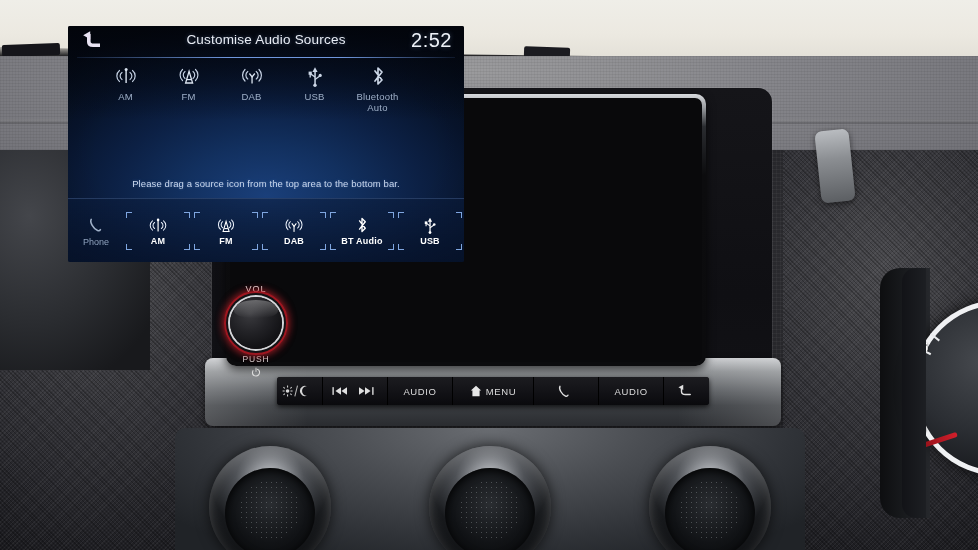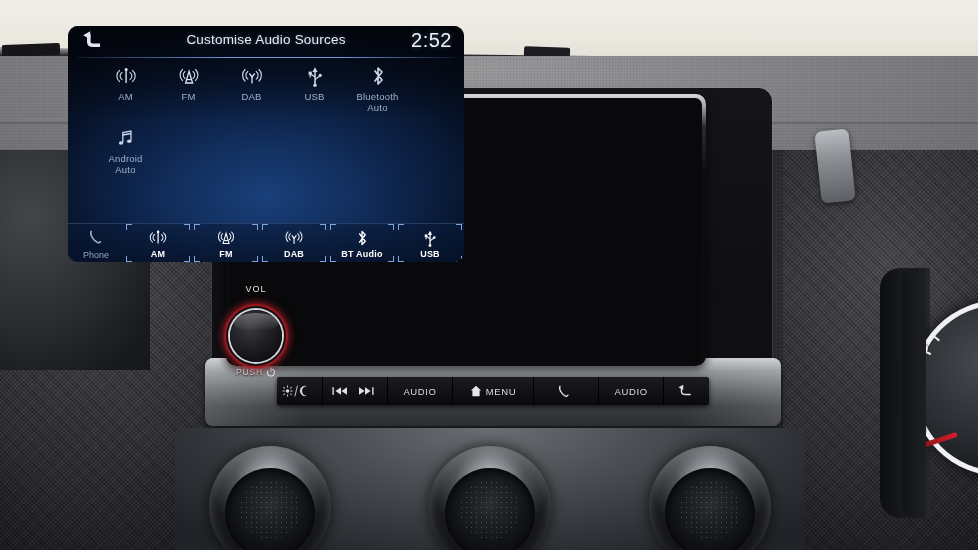--- a/index.html
+++ b/index.html
@@ -134,7 +134,7 @@
     position: absolute;
     left: 68px; top: 26px;
     width: 396px; height: 236px;
-    border-radius: 10px;
+    border-radius: 2px;
     overflow: hidden;
     background:
       radial-gradient(ellipse 300px 180px at 50% 72%, #1a3f7a 0%, #12305f 28%, #0c2044 52%, #07142c 74%, #040b18 100%);

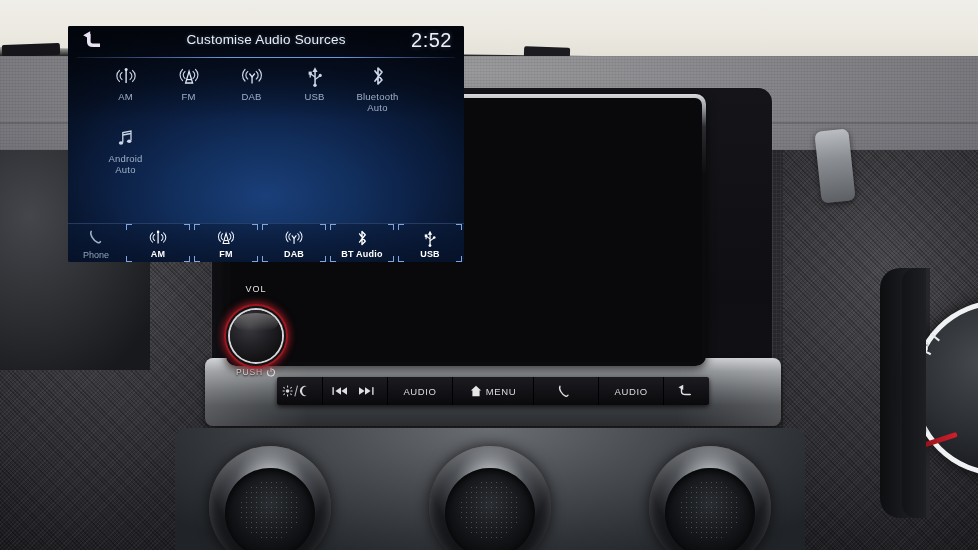--- a/index.html
+++ b/index.html
@@ -510,20 +510,6 @@
 
       </div>
 
-      <div class="src-row src-row-2">
-        <div class="src-item">
-          <div class="src-icon">
-            <svg width="20" height="20" viewBox="0 0 20 20">
-              <path d="M6.8 14.5 L6.8 4.5 L15 3 L15 12.5" fill="none" stroke="#cbd6e6" stroke-width="1.3"></path>
-              <path d="M6.8 7 L15 5.5" fill="none" stroke="#cbd6e6" stroke-width="1.3"></path>
-              <ellipse cx="5" cy="15" rx="2.2" ry="1.7" fill="#cbd6e6"></ellipse>
-              <ellipse cx="13.2" cy="13.2" rx="2.2" ry="1.7" fill="#cbd6e6"></ellipse>
-            </svg>
-          </div>
-          <div class="src-label" style="white-space:pre-line;">Android
-Auto</div>
-        </div>
-      </div>
 
     </div>
 

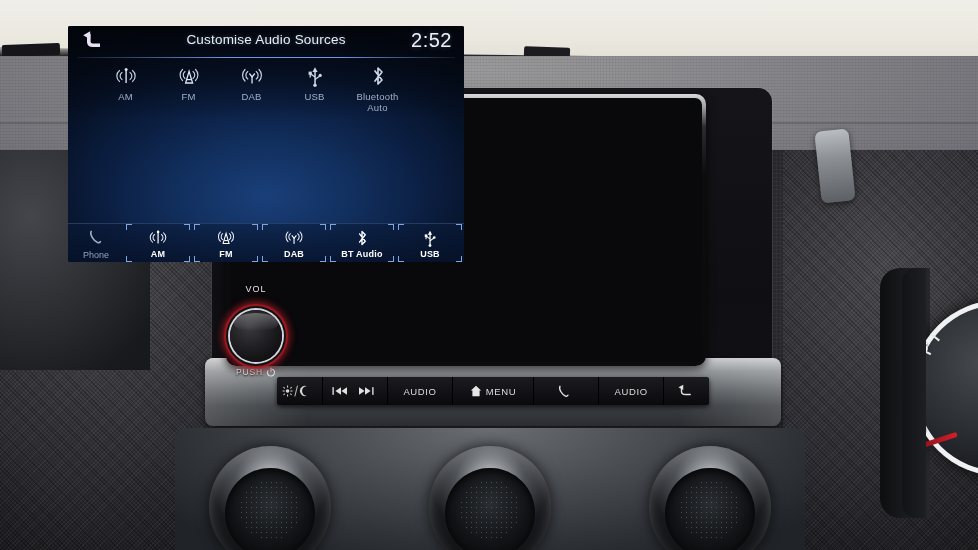--- a/index.html
+++ b/index.html
@@ -513,6 +513,7 @@
 
     </div>
 
+    <div class="hint">Please drag a source icon from the top area to the bottom bar.</div>
 
     <div class="bottom-bar">
 

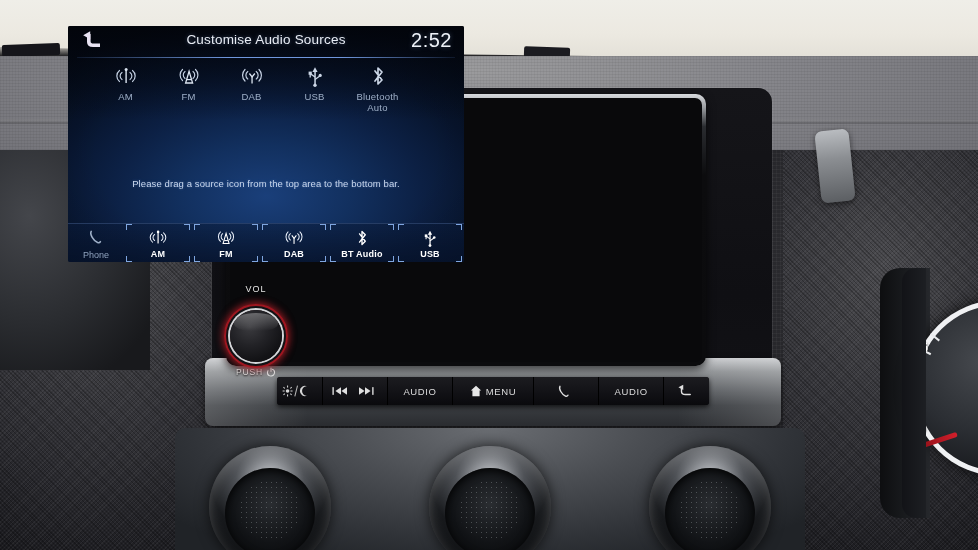--- a/index.html
+++ b/index.html
@@ -210,7 +210,7 @@
 
   
   .bottom-bar {
-    position: absolute; left: 0; bottom: 0; width: 100%; height: 39px;
+    position: absolute; left: 0; bottom: 0; width: 100%; height: 64px;
     display: flex; align-items: center;
     z-index: 4;
     background: linear-gradient(180deg, rgba(10,26,56,.55) 0%, rgba(6,18,42,.80) 100%);

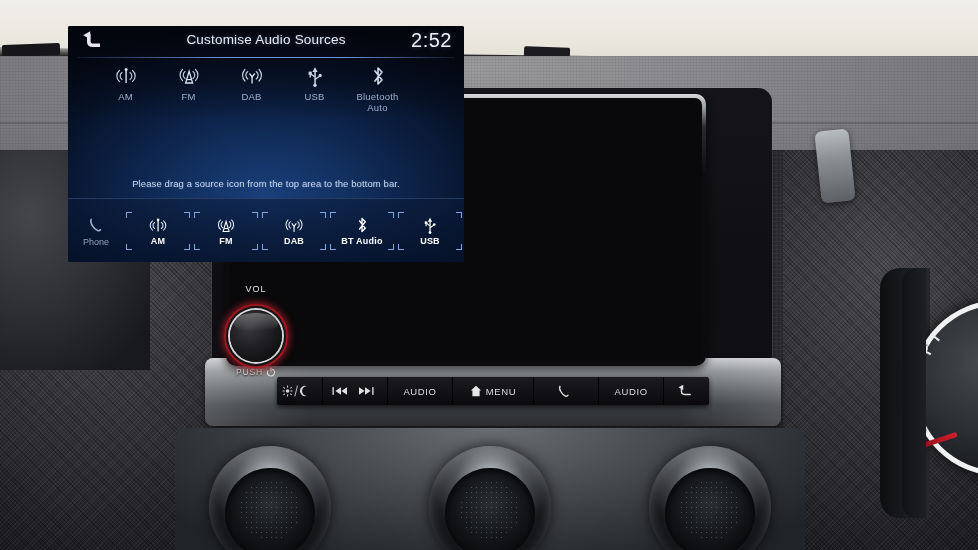--- a/index.html
+++ b/index.html
@@ -245,7 +245,7 @@
   .knob-wrap.left  { left: 219px;  top: 284px; }
   .knob-wrap.right { left: 706px;  top: 286px; }
   .knob-top-label {
-    color: #e6e6e6; font-size: 9px; letter-spacing: 1px; margin-bottom: 16px;
+    color: #e6e6e6; font-size: 9px; letter-spacing: 1px; margin-bottom: 3px;
     text-shadow: 0 1px 2px #000;
   }
   .knob {

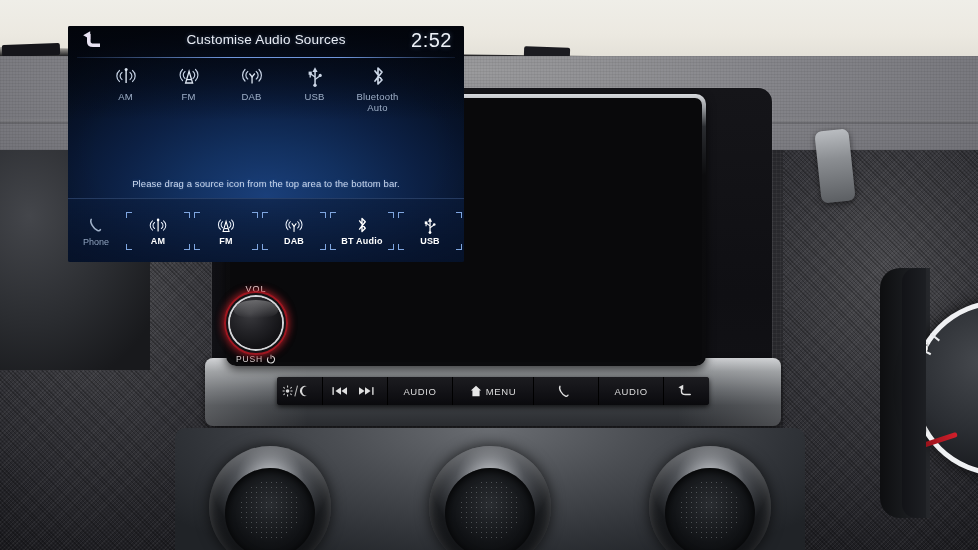--- a/index.html
+++ b/index.html
@@ -276,7 +276,7 @@
   .knob-bot-label {
     color: #dcdcdc; font-size: 8.5px; letter-spacing: .8px; margin-top: 5px;
     text-shadow: 0 1px 2px #000;
-    display: flex; align-items: center; justify-content: center; gap: 3px;
+    display: flex; align-items: center; justify-content: center; gap: 3px; flex-direction: column;
   }
 
   

